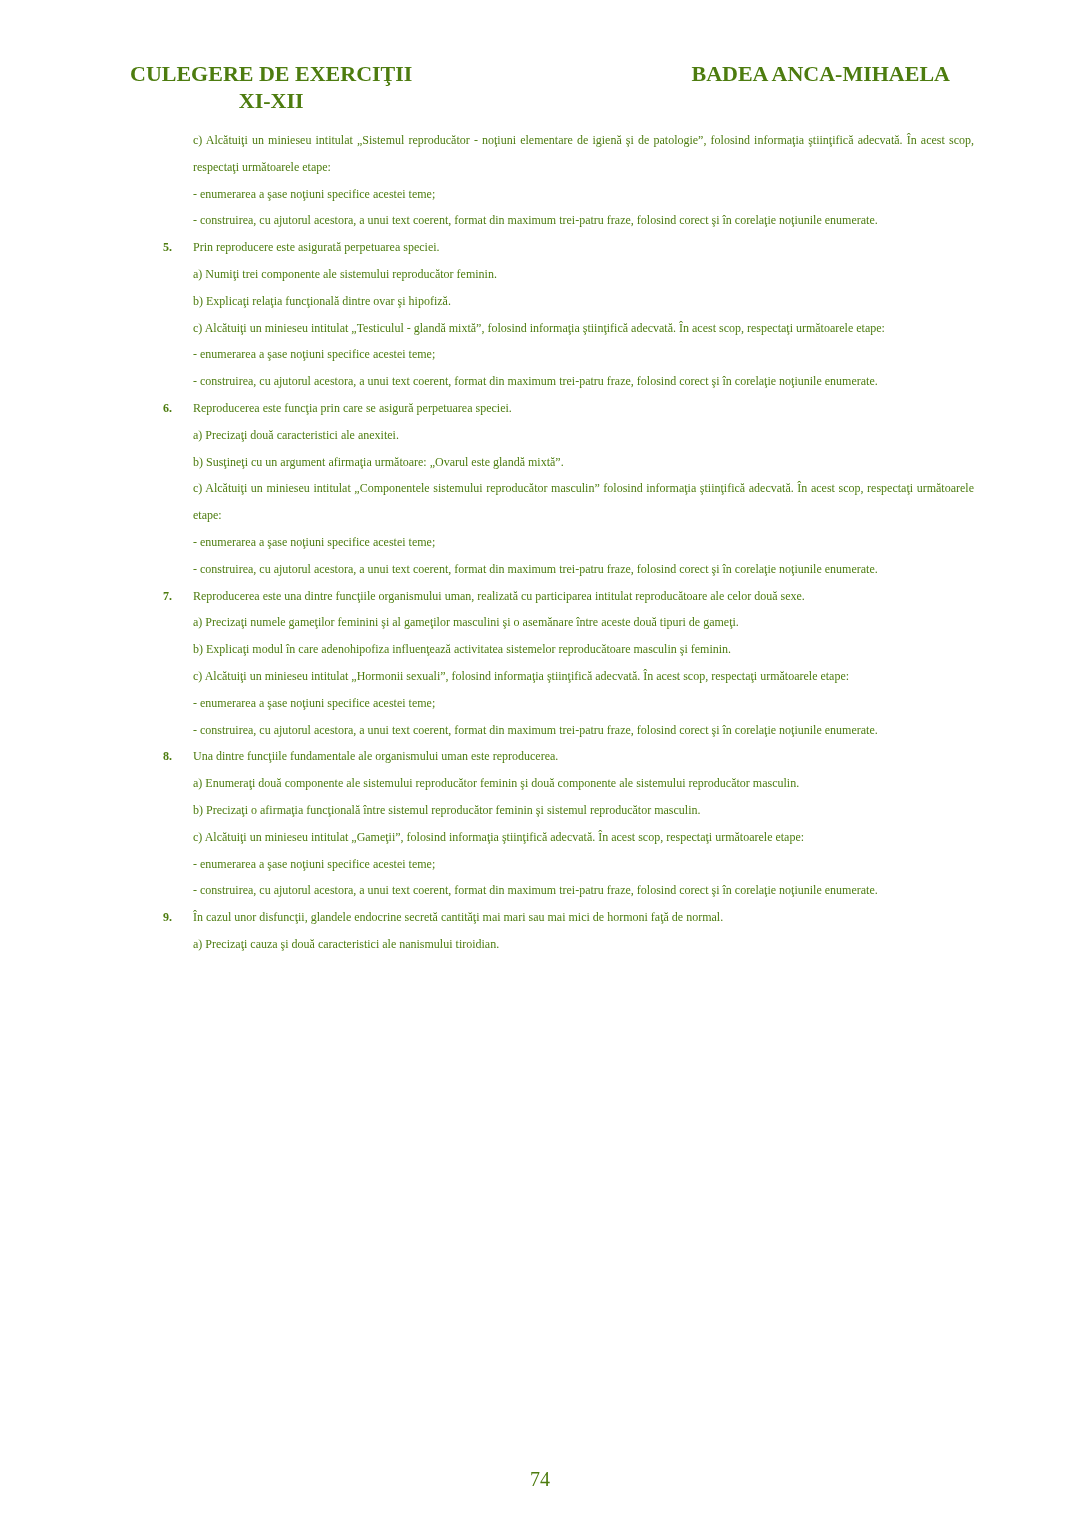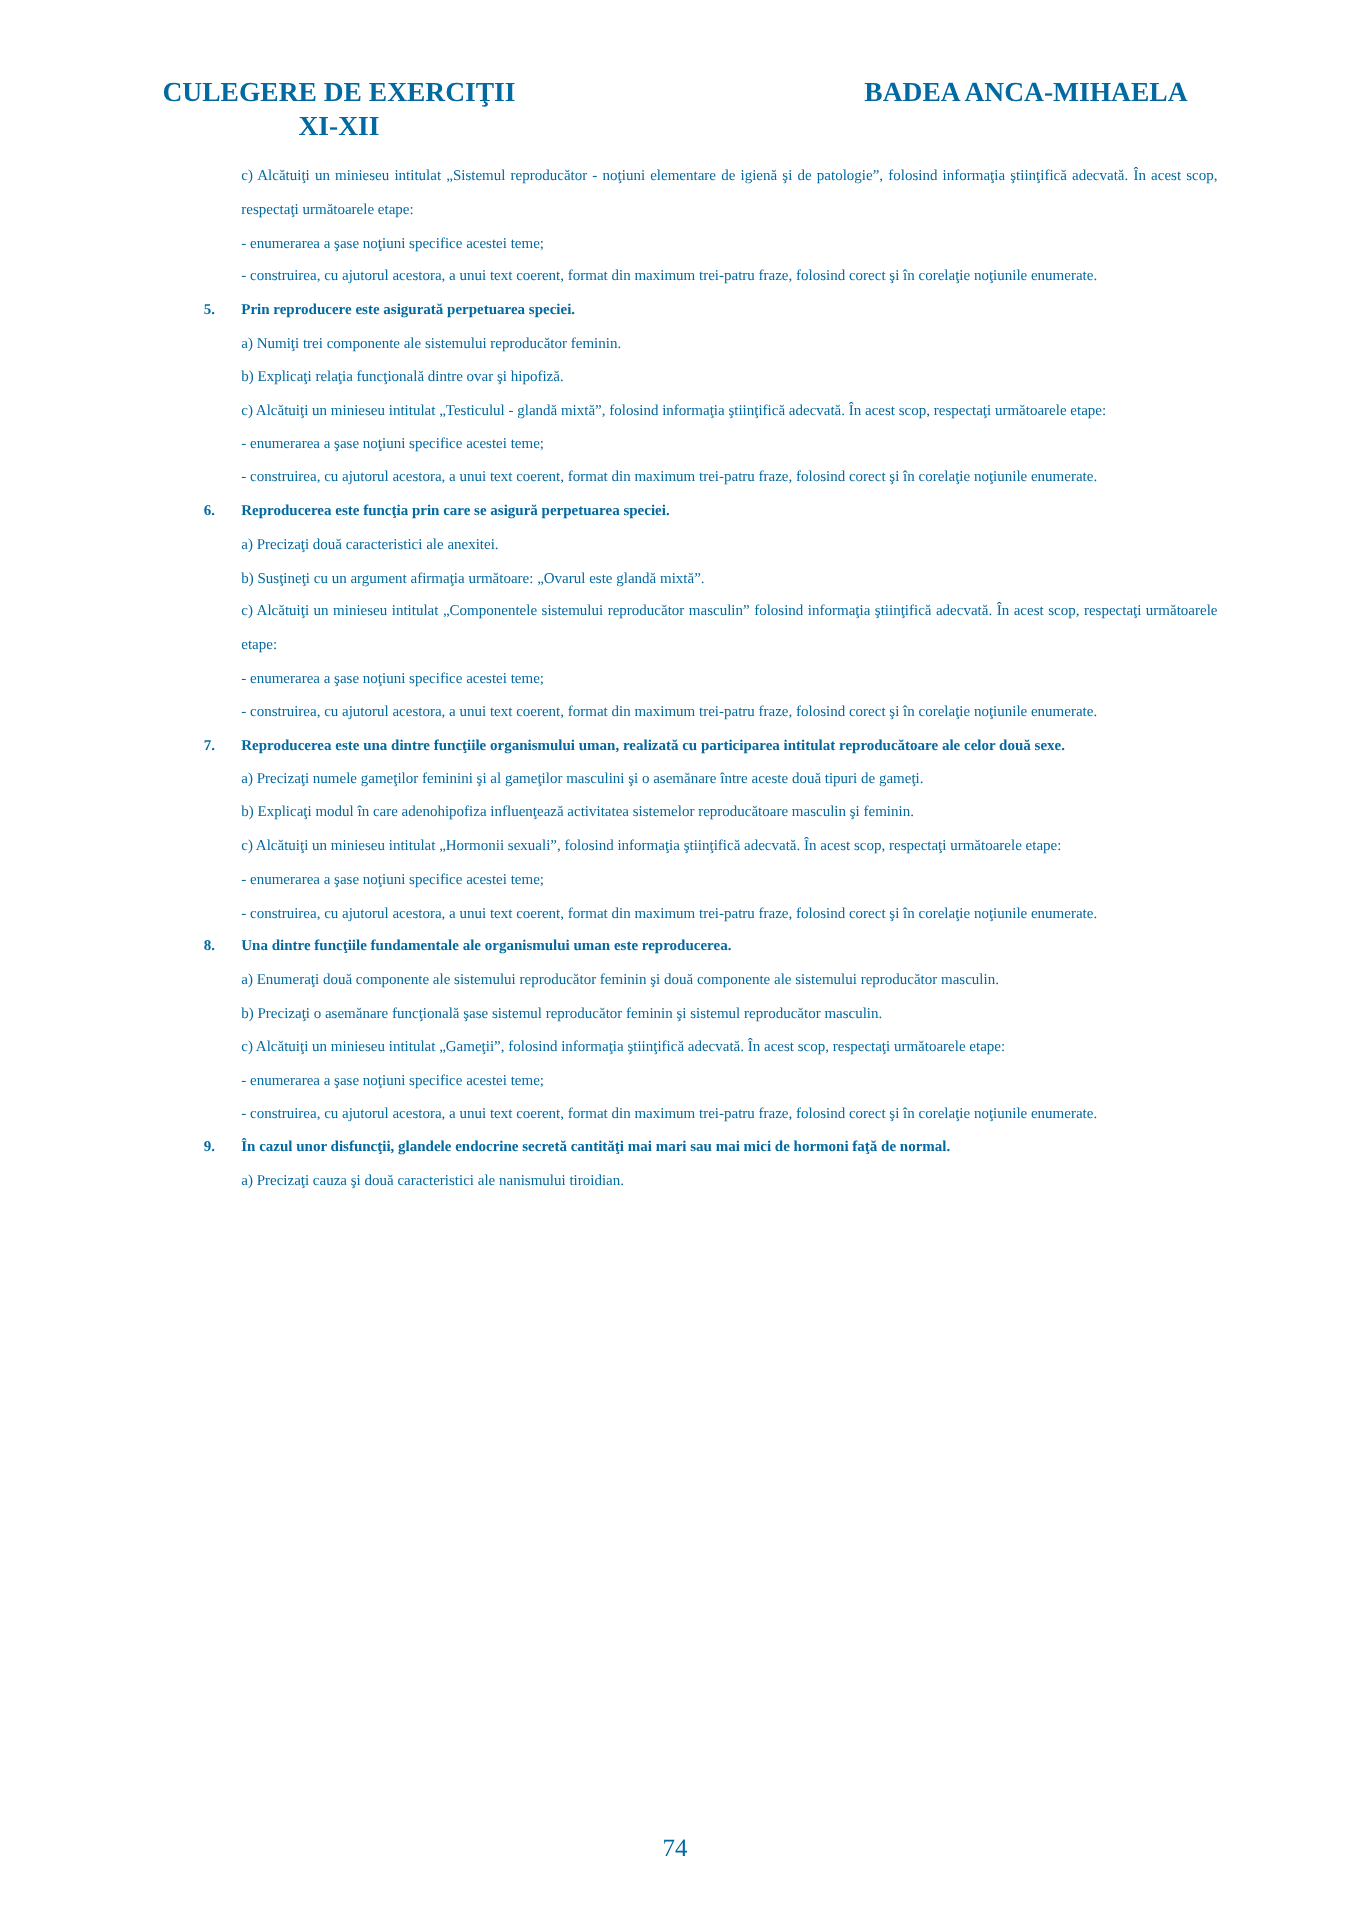--- a/index.html
+++ b/index.html
@@ -11,7 +11,7 @@
     height: 1527px;
     margin: 0 auto;
     background: #ffffff;
-    color: #0369a1;
+    color: #4d7c0f;
     font-family: "Liberation Serif", serif;
     overflow: hidden;
   }

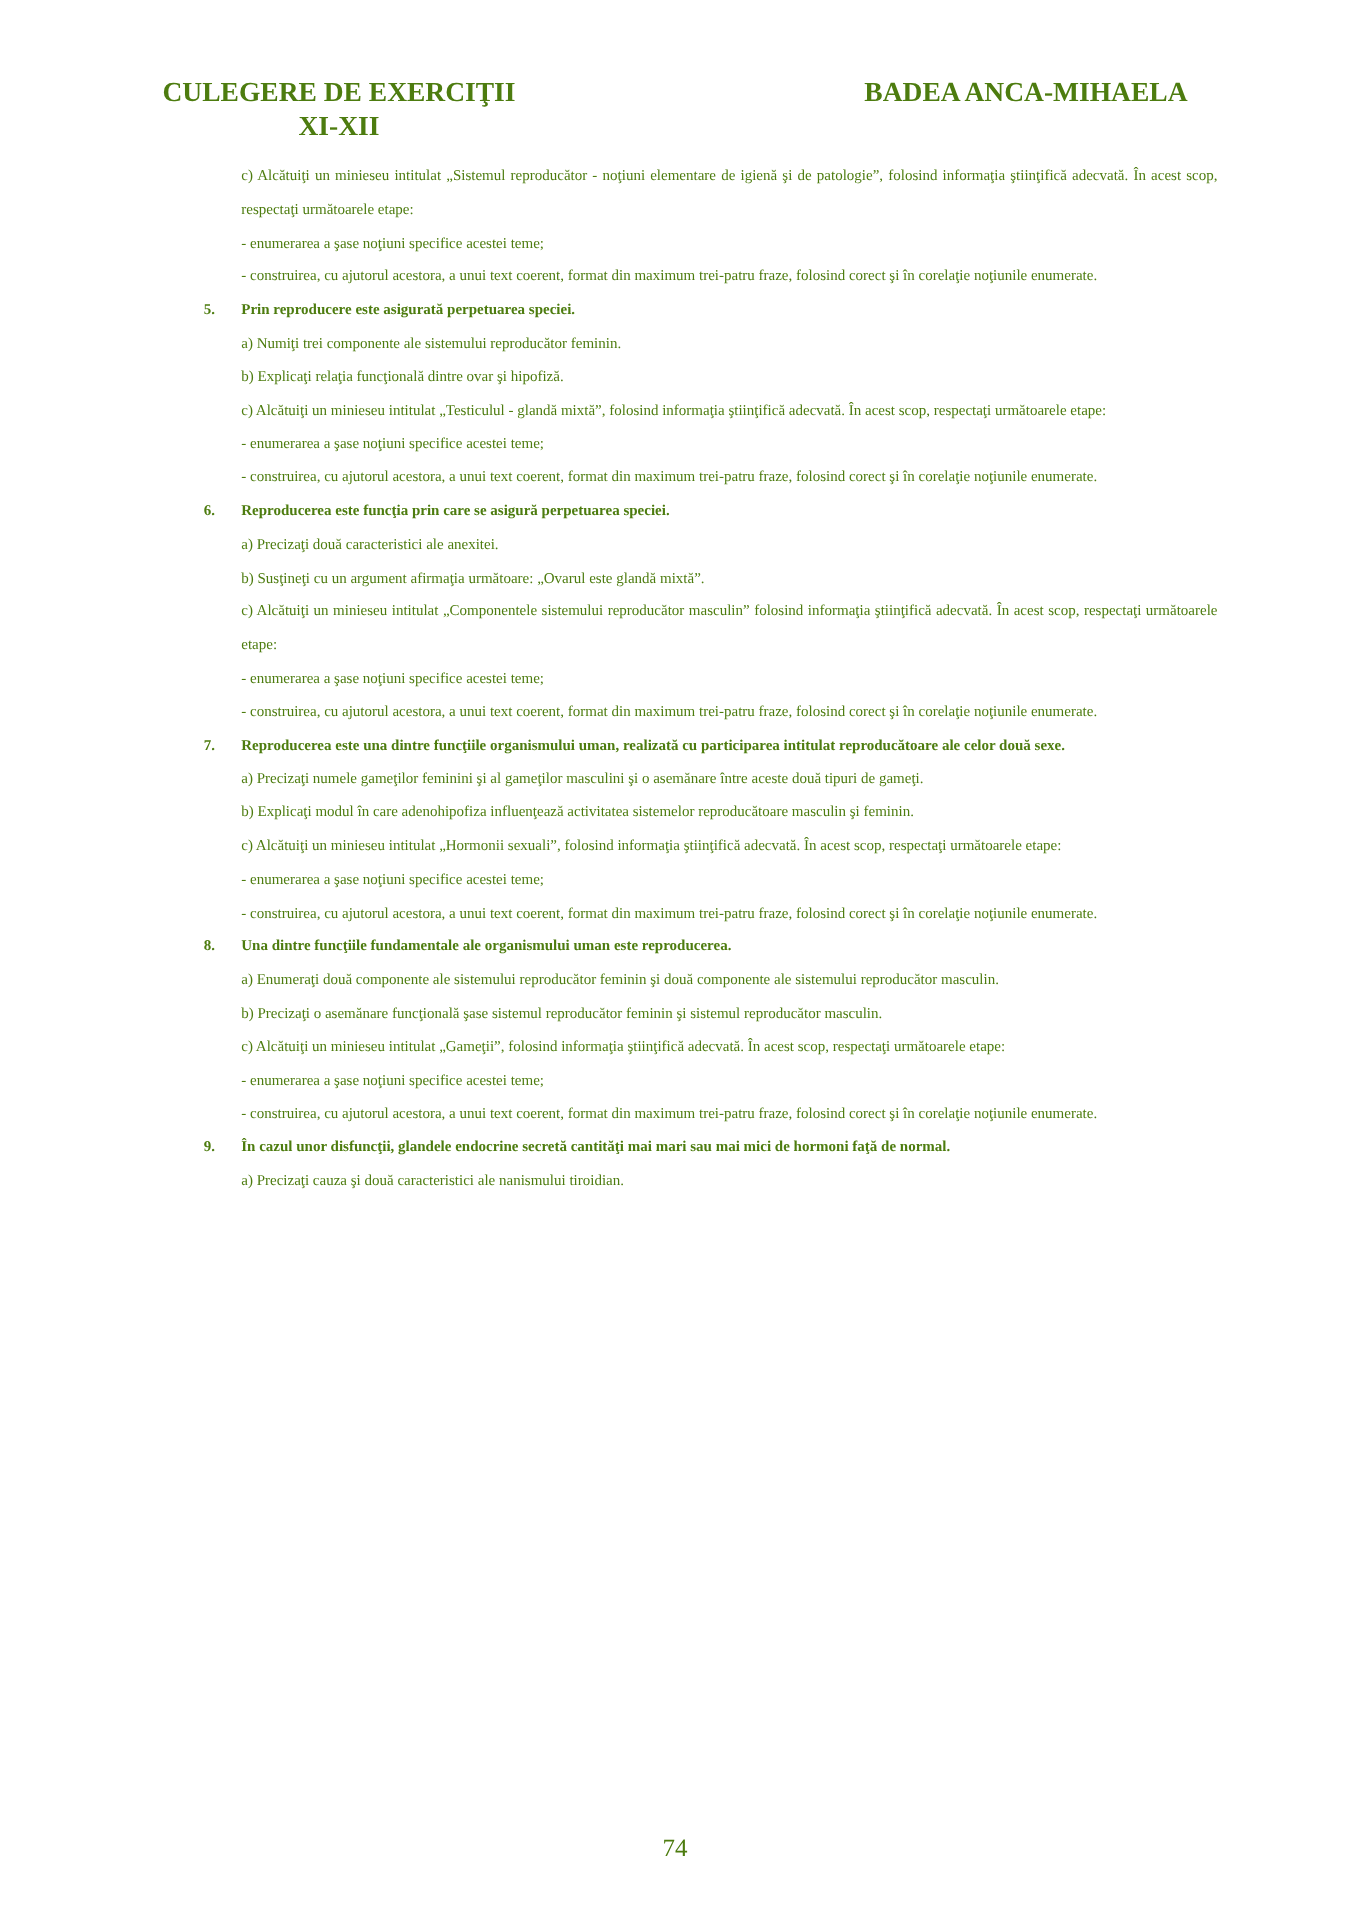--- a/index.html
+++ b/index.html
@@ -38,7 +38,7 @@
     top: 0;
     font-weight: bold;
   }
-  .item-title { font-weight: bold; }
+  .item-title { font-weight: normal; }
   .page-footer {
     position: absolute;
     top: 1468px;

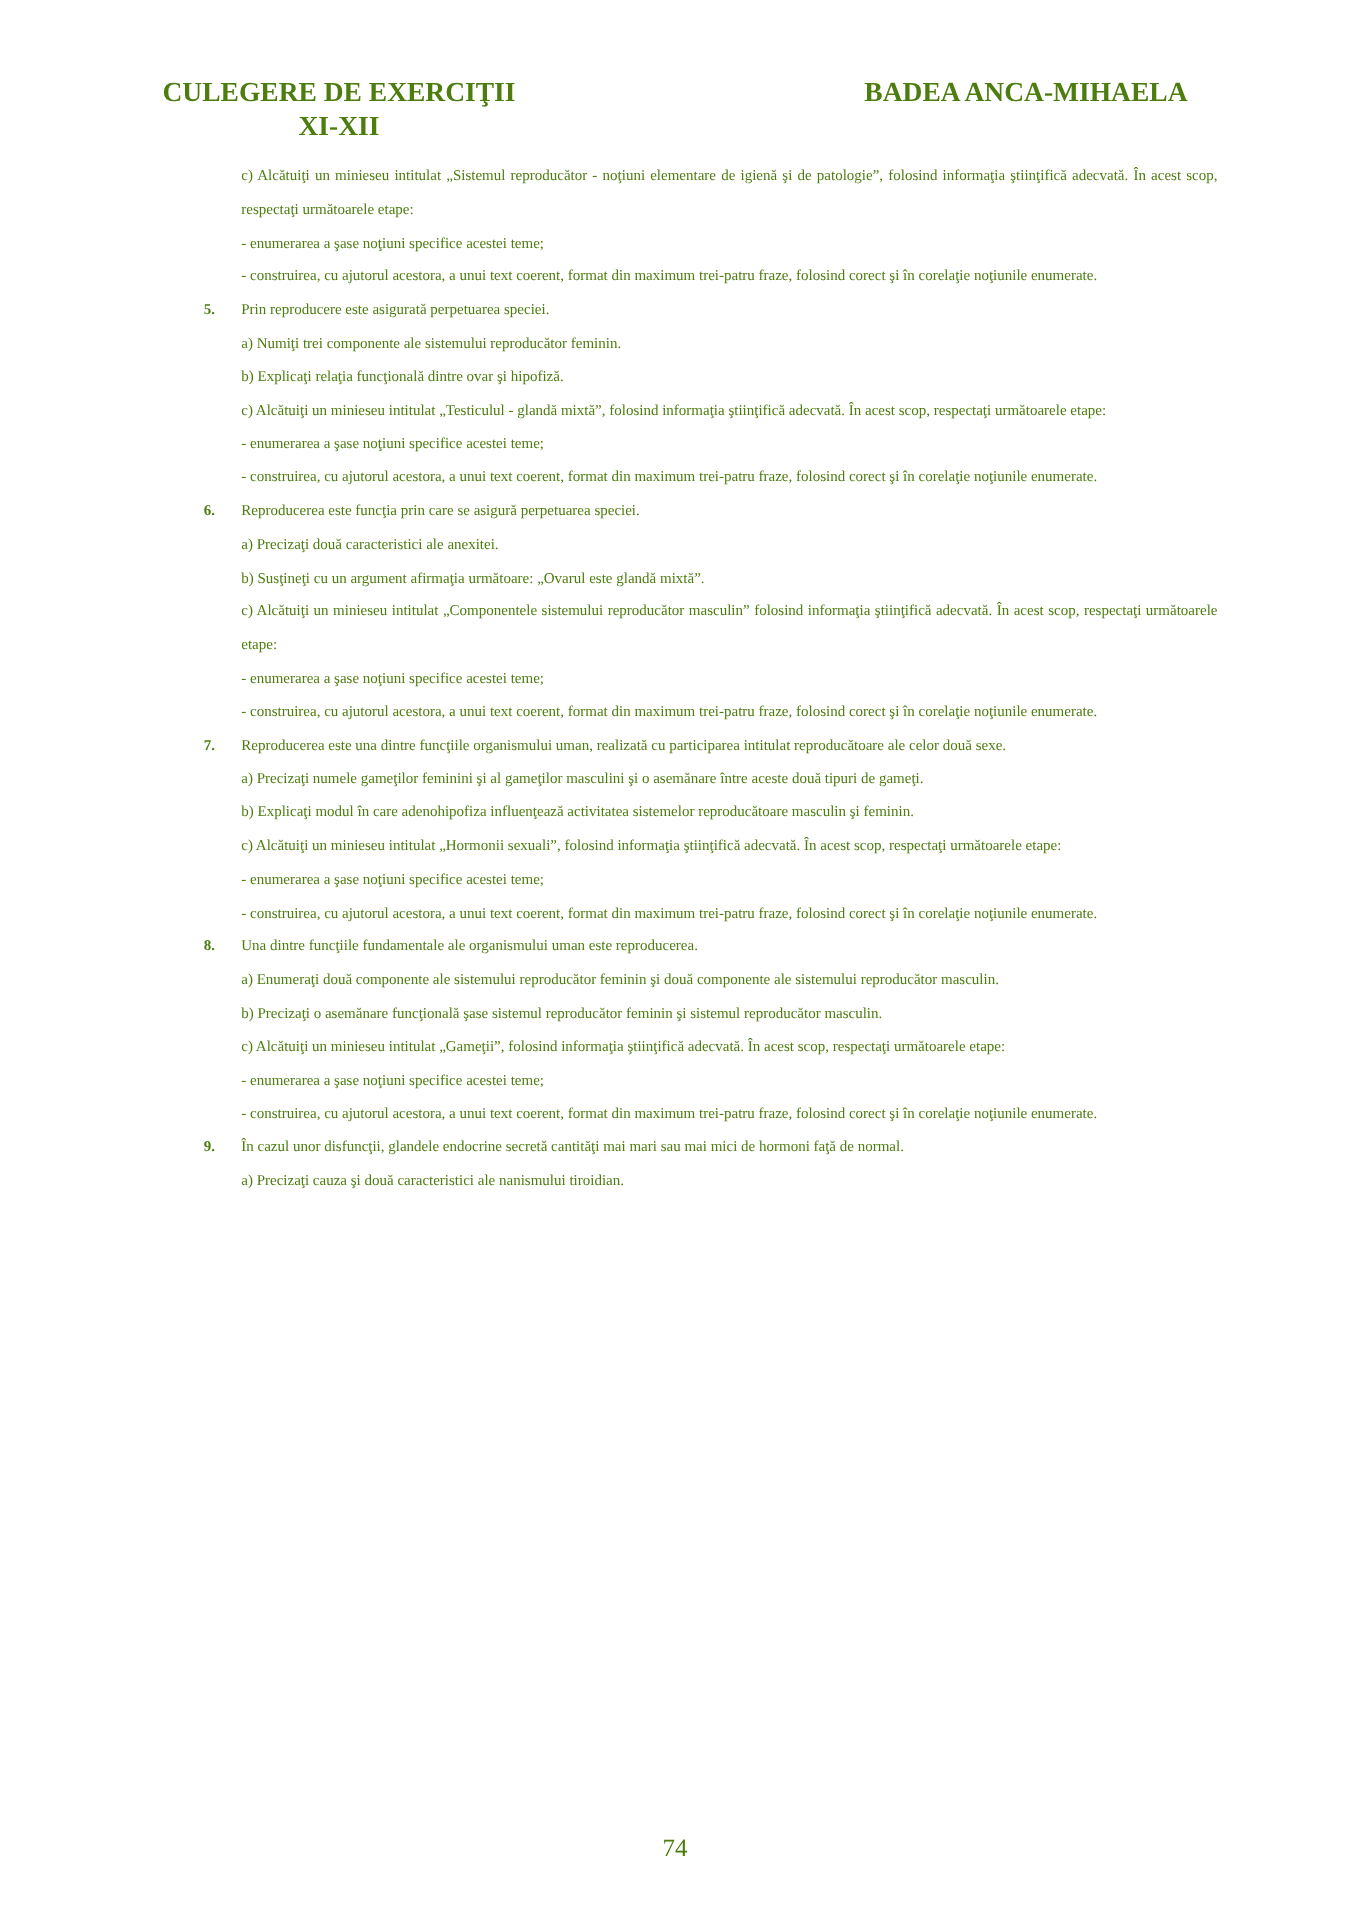--- a/index.html
+++ b/index.html
@@ -103,7 +103,7 @@
       <span class="item-number">8.</span>
       <p class="para item-title">Una dintre funcţiile fundamentale ale organismului uman este reproducerea.</p>
       <p class="para">a) Enumeraţi două componente ale sistemului reproducător feminin şi două componente ale sistemului reproducător masculin.</p>
-      <p class="para">b) Precizaţi o asemănare funcţională şase sistemul reproducător feminin şi sistemul reproducător masculin.</p>
+      <p class="para">b) Precizaţi o afirmaţia funcţională între sistemul reproducător feminin şi sistemul reproducător masculin.</p>
       <p class="para">c) Alcătuiţi un minieseu intitulat „Gameţii”, folosind informaţia ştiinţifică adecvată. În acest scop, respectaţi următoarele etape:</p>
       <p class="para">- enumerarea a şase noţiuni specifice acestei teme;</p>
       <p class="para">- construirea, cu ajutorul acestora, a unui text coerent, format din maximum trei-patru fraze, folosind corect şi în corelaţie noţiunile enumerate.</p>

